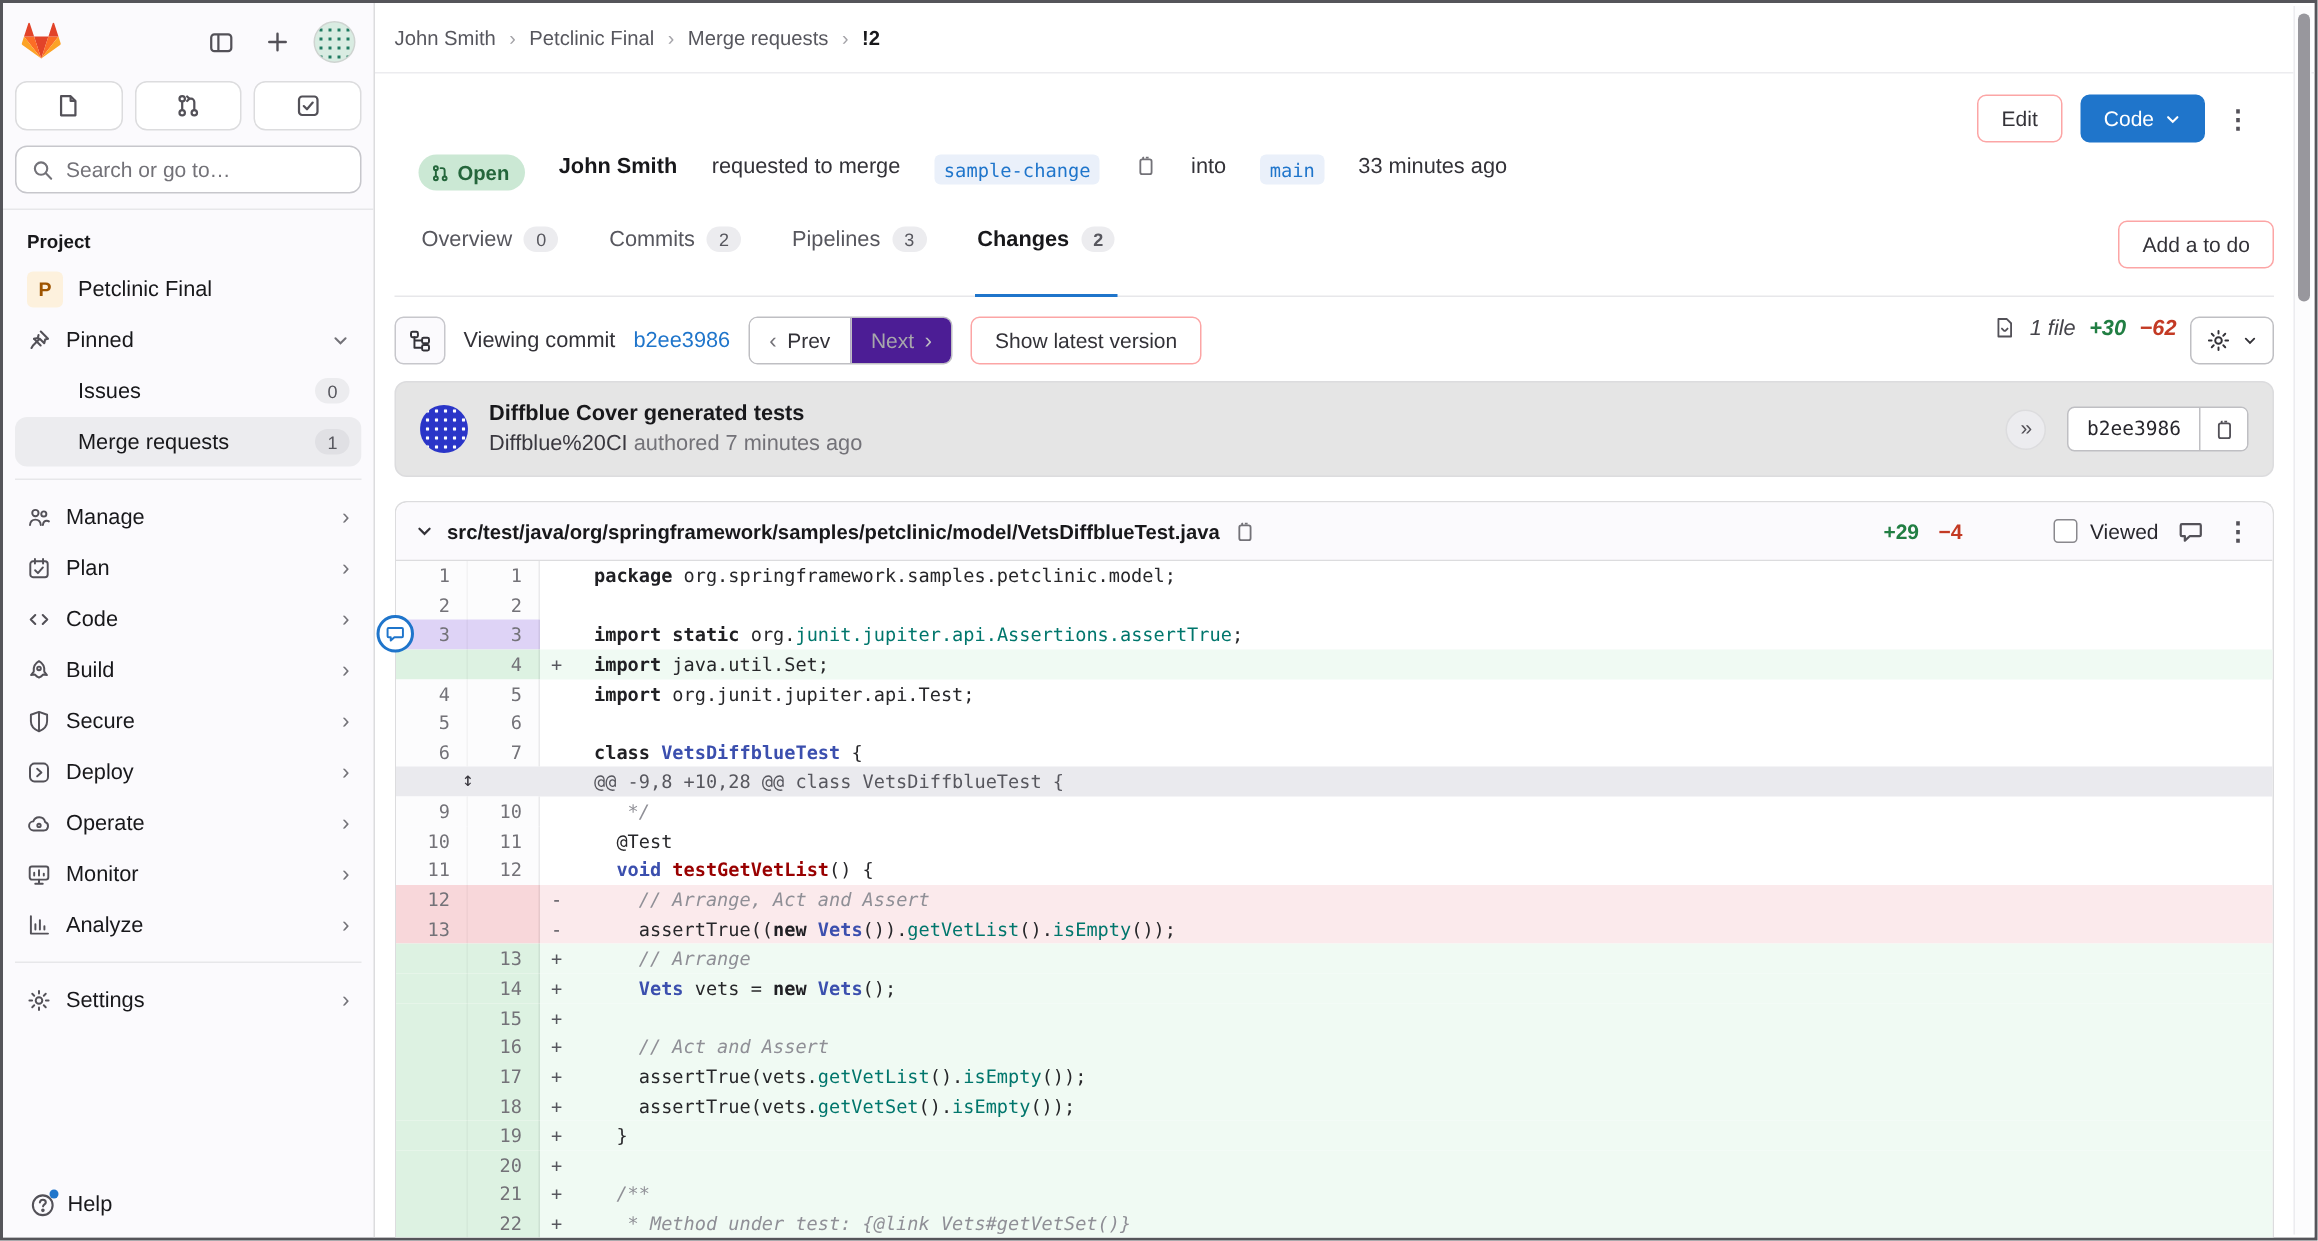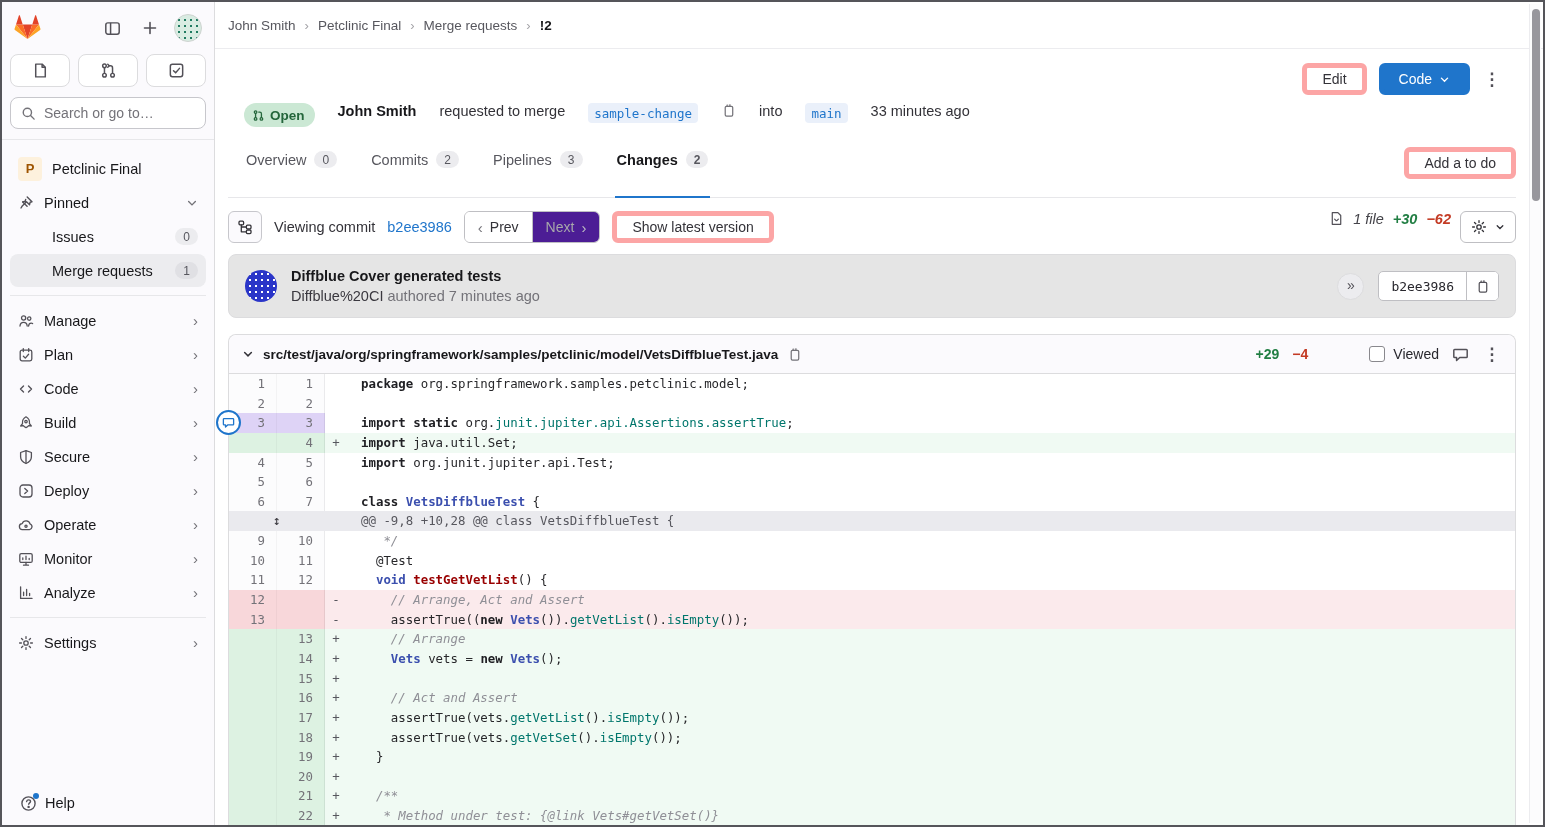--- a/index.html
+++ b/index.html
@@ -63,7 +63,7 @@
   .header-row { margin:14px 0 0 16px; display:flex; align-items:flex-start; }
   .page-title { font-size:24.5px; font-weight:700; letter-spacing:-0.2px; color:#18181b; }
   .header-actions { margin-left:auto; display:flex; align-items:center; gap:12px; margin-right:14px; }
-  .btn { height:32px; border-radius:6px; border:5px solid #fca5a5; background:#fff; color:#333238; font-size:14px; padding:0 15px; display:inline-flex; align-items:center; gap:7px; cursor:pointer; font-family:inherit; }
+  .btn { height:32px; border-radius:6px; border:1px solid #fca5a5; background:#fff; color:#333238; font-size:14px; padding:0 15px; display:inline-flex; align-items:center; gap:7px; cursor:pointer; font-family:inherit; }
   .btn.primary { background:#1f75cb; border-color:#1f75cb; color:#fff; font-weight:500; }
   .kebab { font-size:17px; color:#535158; width:20px; text-align:center; cursor:pointer; letter-spacing:0; font-weight:700; }
 

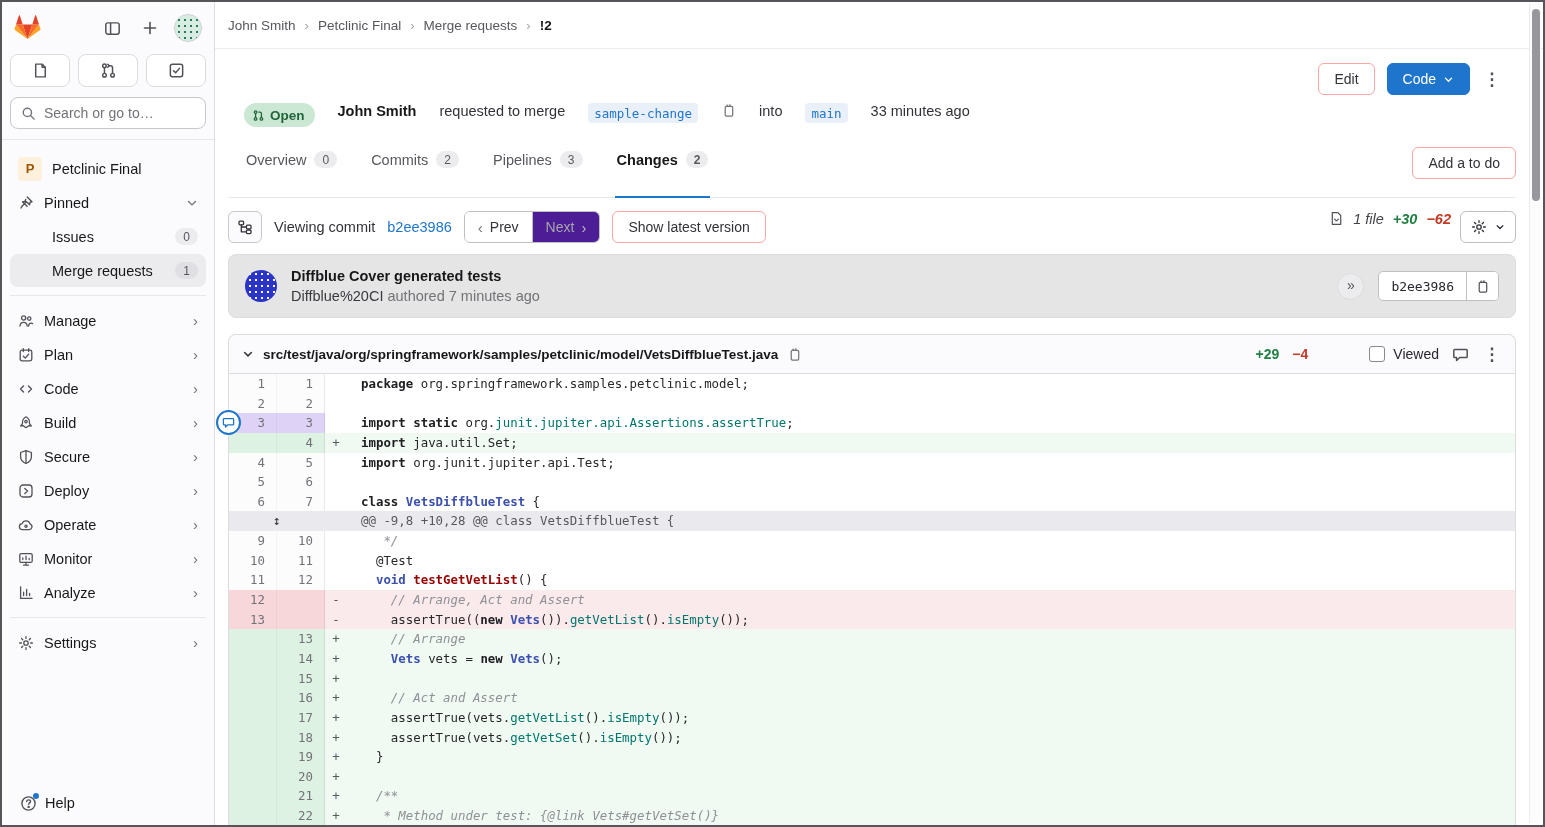--- a/index.html
+++ b/index.html
@@ -18,7 +18,7 @@
 
   
   .sidebar {
-    width: 213px; flex: none;
+    width: 248px; flex: none;
     background: #fbfafd;
     border-right: 1px solid #dcdcde;
     display: flex; flex-direction: column;

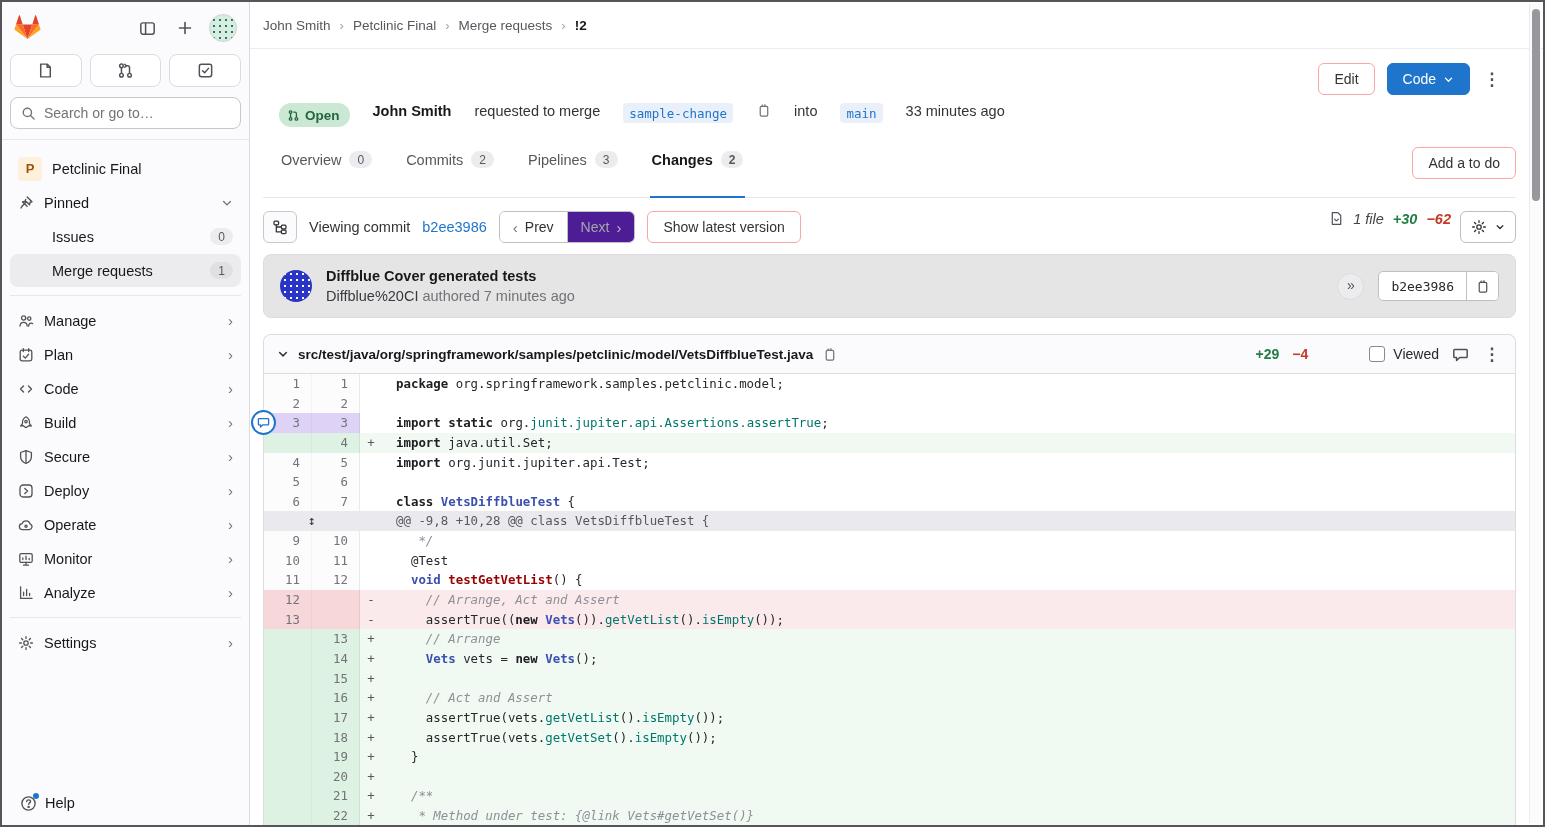--- a/index.html
+++ b/index.html
@@ -207,6 +207,7 @@
   <div class="sb-divider"></div>
 
   <div class="sb-scroll">
+    <div class="sb-label">Project</div>
 
     <div class="sb-row">
       <span class="proj-avatar">P</span>

